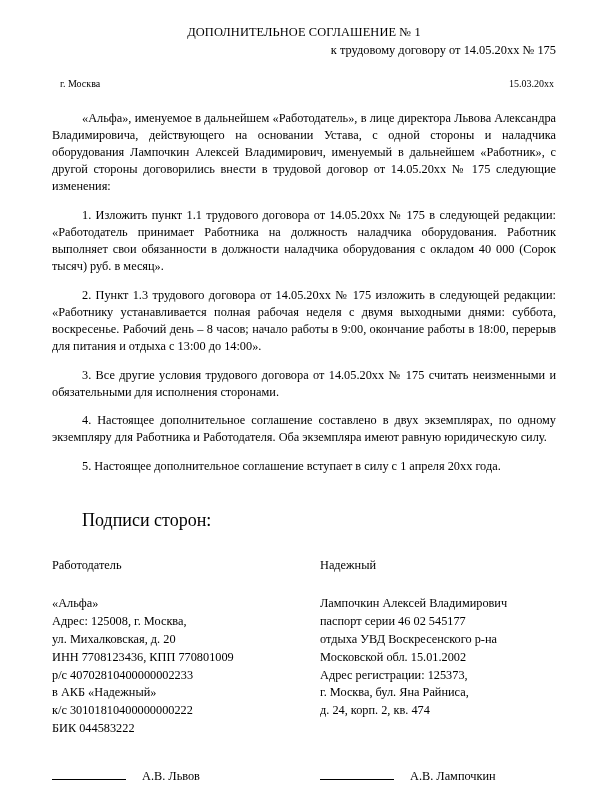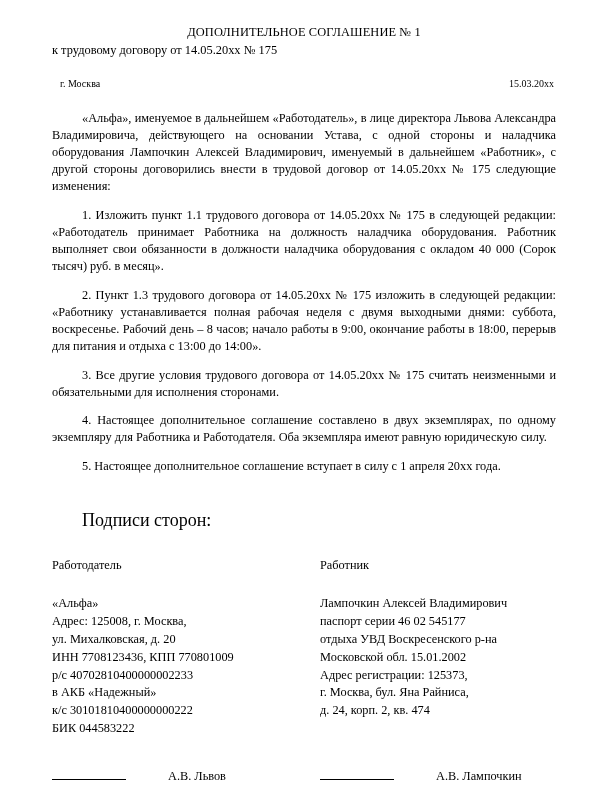--- a/index.html
+++ b/index.html
@@ -33,7 +33,7 @@
     letter-spacing: 0.1px;
   }
   .doc-subtitle {
-    text-align: left;
+    text-align: right;
     font-size: 12.4px;
     margin-top: 2px;
   }

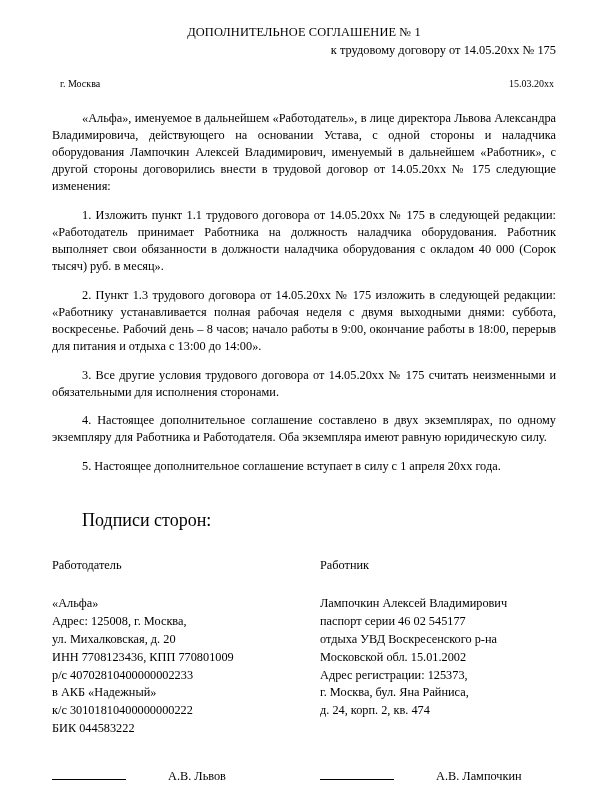--- a/index.html
+++ b/index.html
@@ -139,7 +139,7 @@
         <div class="addr-line">БИК 044583222</div>
       </div>
       <div class="col-right">
-        <div class="col-head">Работник</div>
+        <div class="col-head">Надежный</div>
         <div class="addr-line">Лампочкин Алексей Владимирович</div>
         <div class="addr-line">паспорт серии 46 02 545177</div>
         <div class="addr-line">отдыха УВД Воскресенского р-на</div>

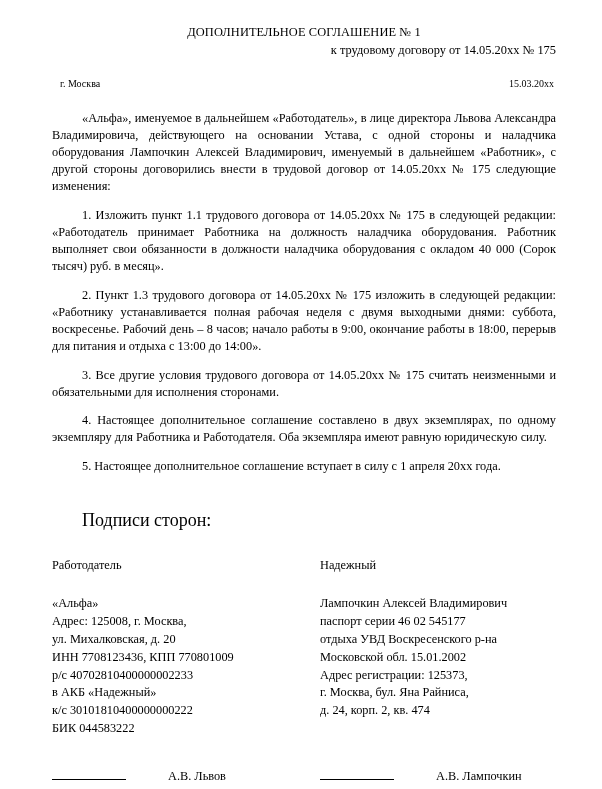--- a/index.html
+++ b/index.html
@@ -90,7 +90,6 @@
   .sign-cell {
     display: flex;
     align-items: baseline;
-    gap: 26px;
   }
   .sign-cell.left { width: 268px; }
   .sign-line {

